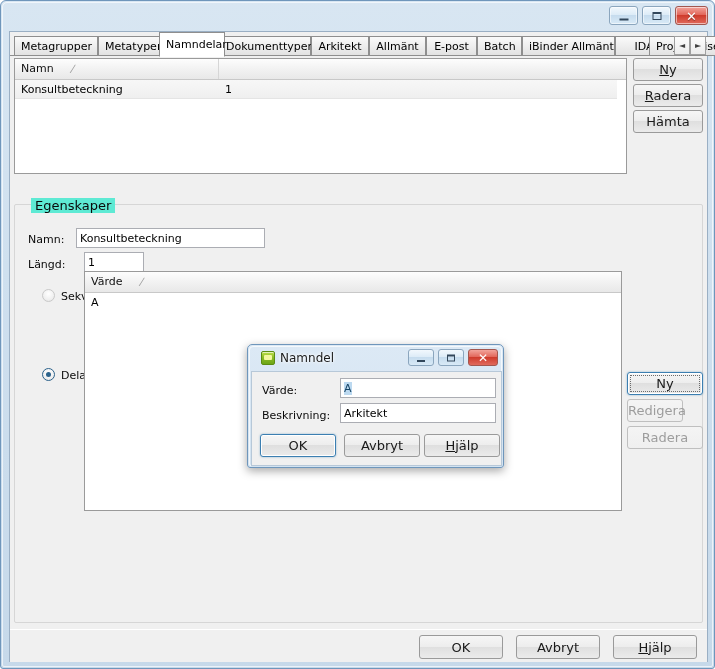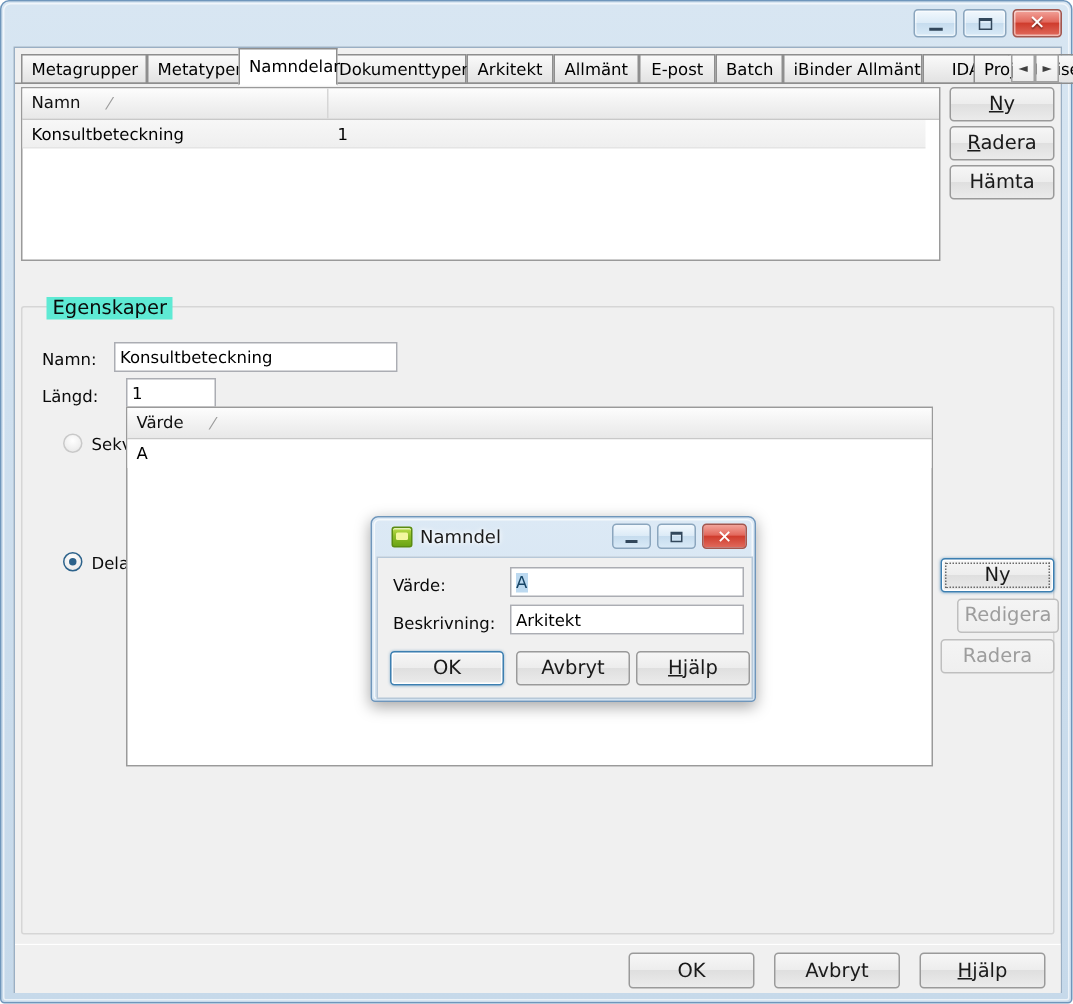--- a/index.html
+++ b/index.html
@@ -498,7 +498,7 @@
         <span>Ny</span>
         <span class="focus-rect"></span>
       </div>
-      <div class="btn disabled" style="left:617px;top:343px;width:68px;height:23px;margin-left:11px;">Redigera</div>
+      <div class="btn disabled" style="left:617px;top:343px;width:56px;height:23px;">Redigera</div>
       <div class="btn disabled" style="left:617px;top:370px;width:76px;height:23px;">Radera</div>
 
       <div id="bottom-sep"></div>

